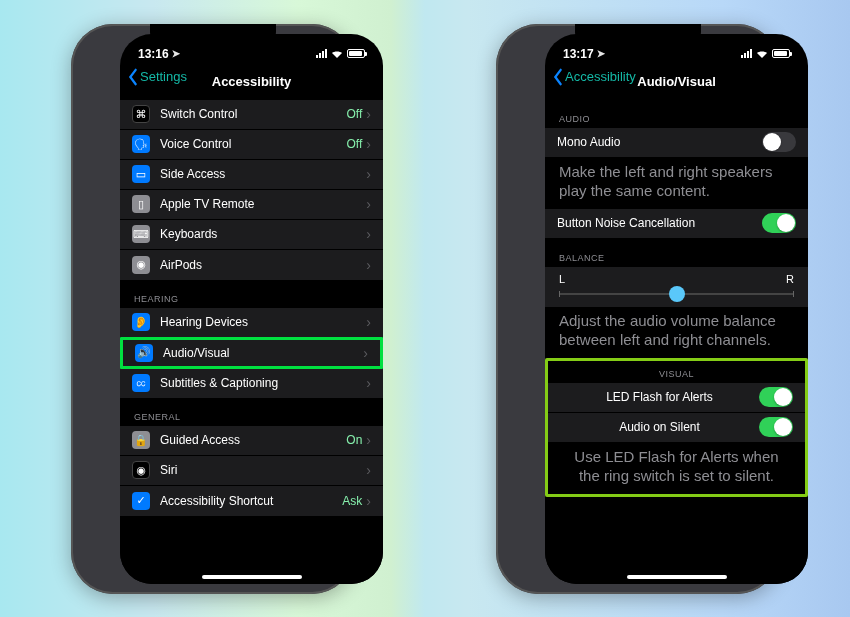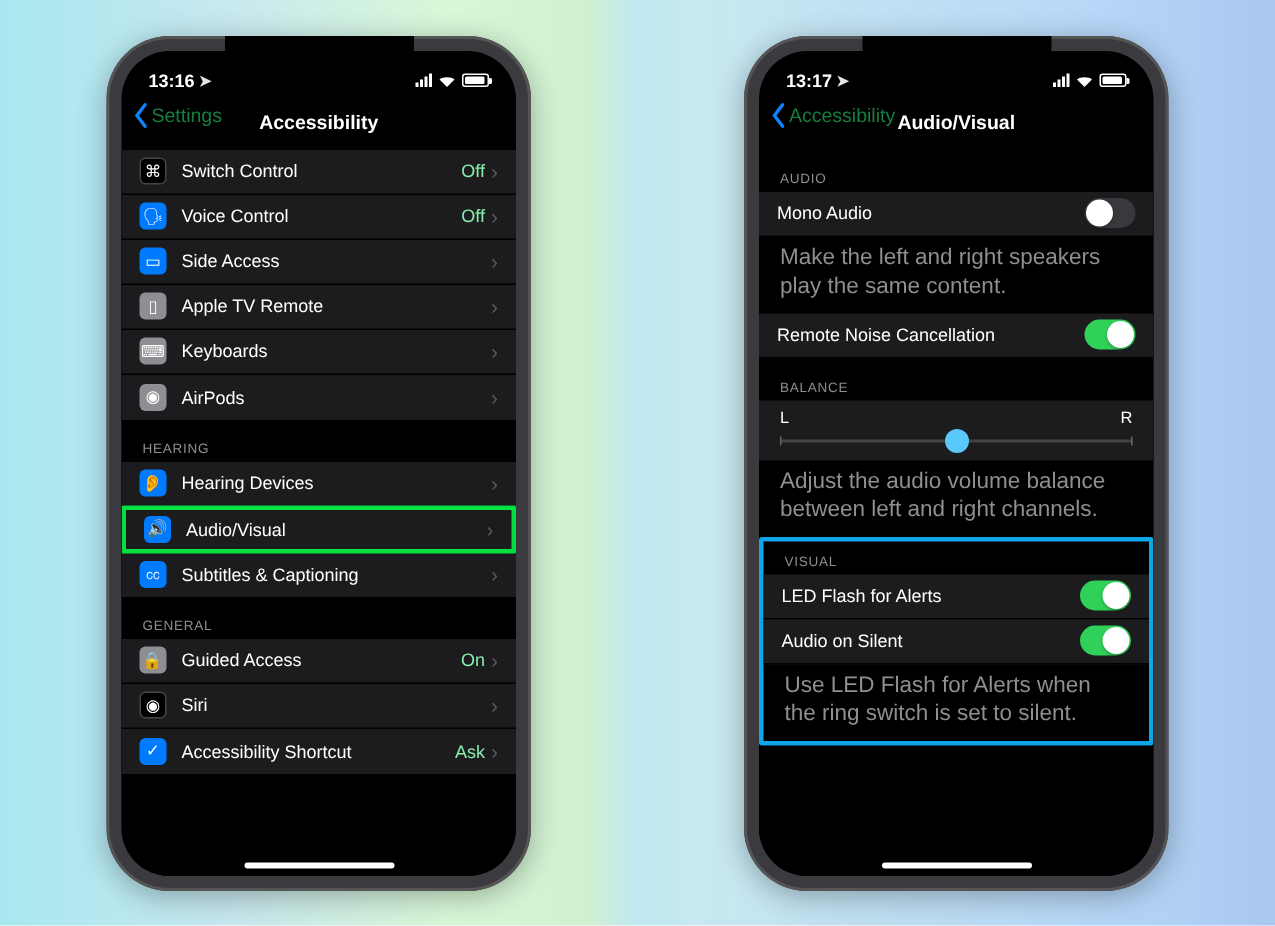--- a/index.html
+++ b/index.html
@@ -31,6 +31,7 @@
     position: relative;
     display: flex;
     flex-direction: column;
+    margin-left: 39px;
   }
   .notch {
     position: absolute;

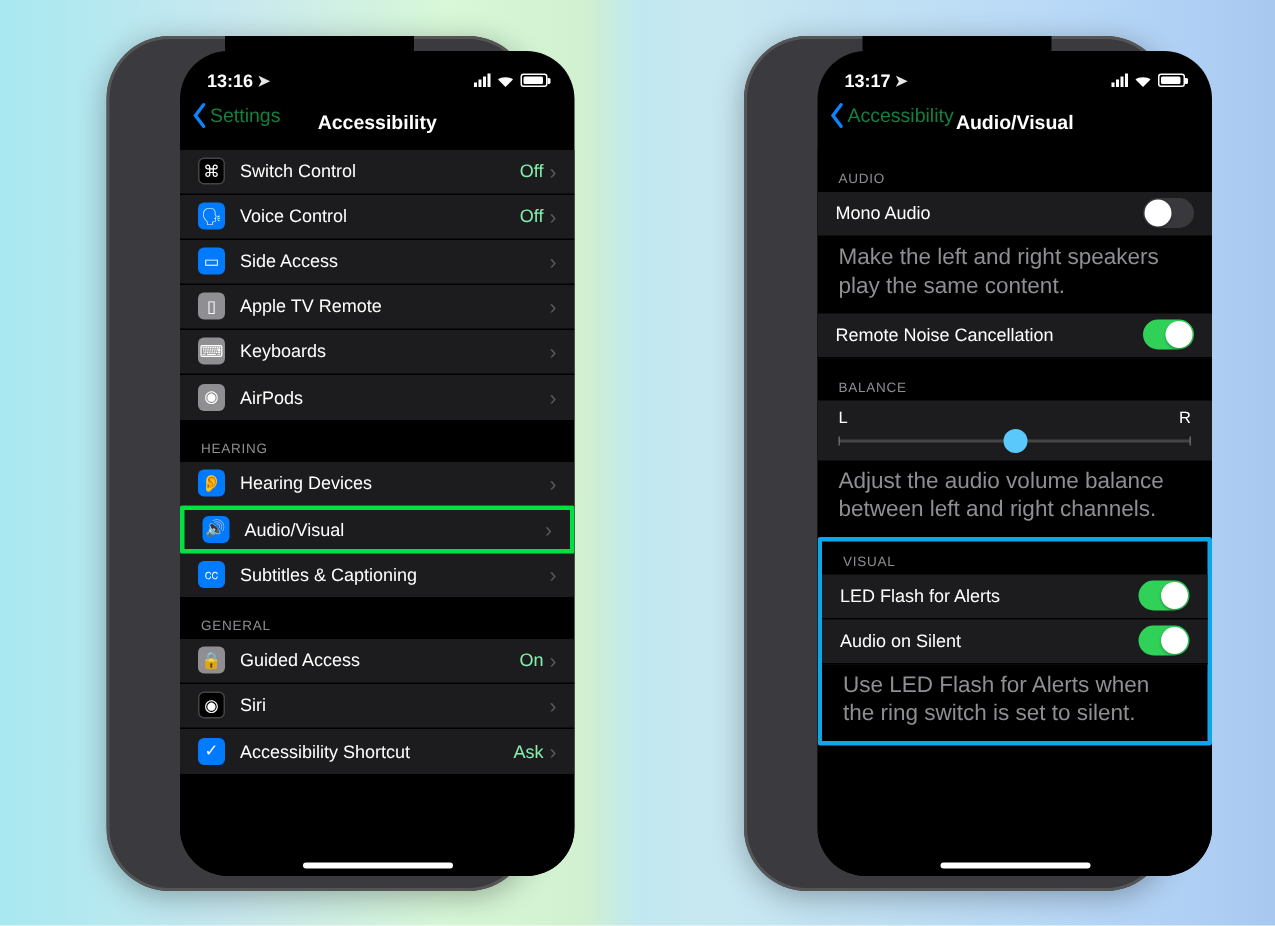--- a/index.html
+++ b/index.html
@@ -82,7 +82,7 @@
     top: 0;
     display: flex;
     align-items: center;
-    color: #15803d;
+    color: #14b8a6;
     font-size: 13px;
     cursor: pointer;
   }

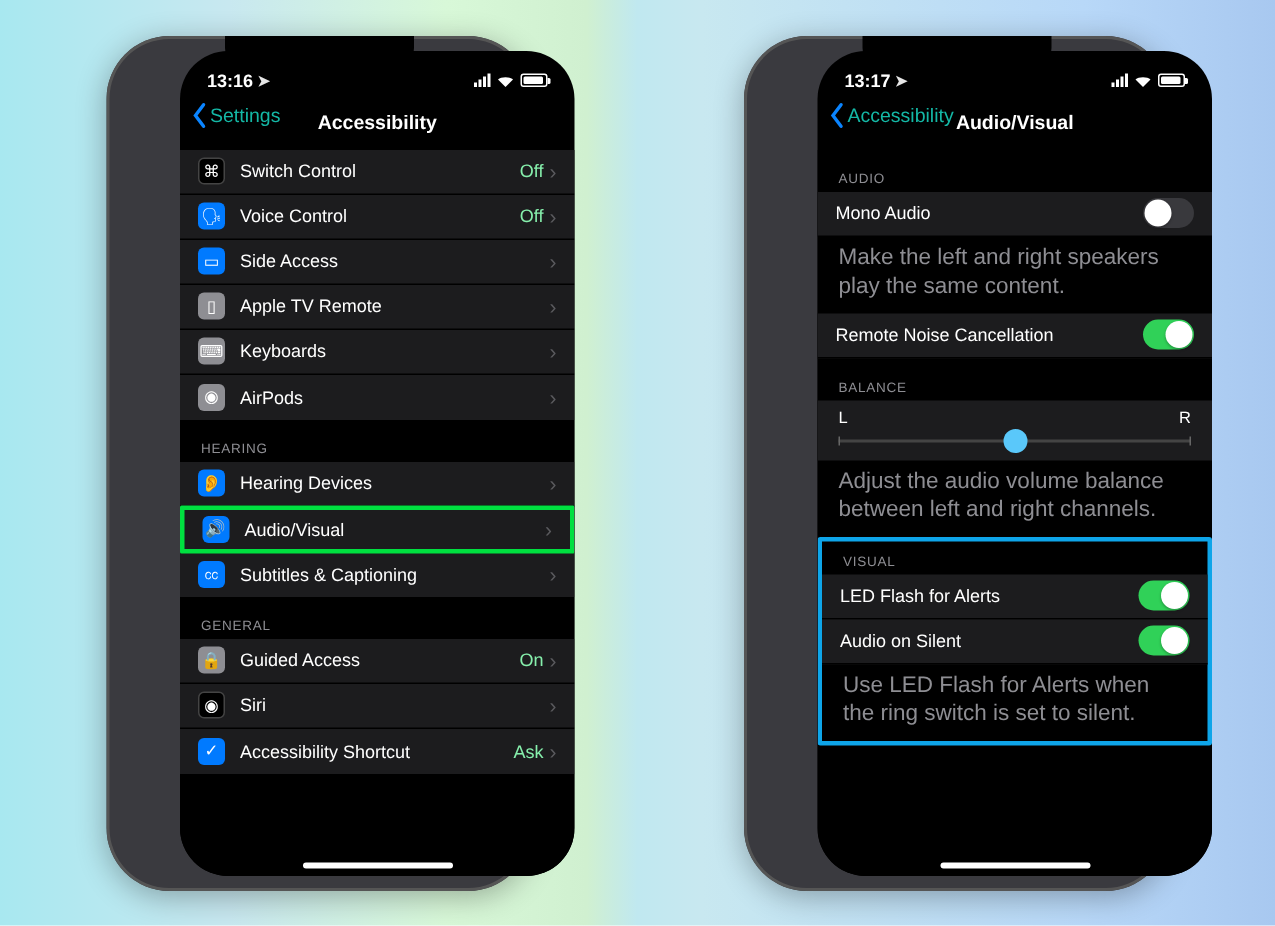--- a/index.html
+++ b/index.html
@@ -336,7 +336,7 @@
       <div class="footer-text">Make the left and right speakers play the same content.</div>
 
       <div class="row">
-        <span class="label">Remote Noise Cancellation</span>
+        <span class="label">Button Noise Cancellation</span>
         <span class="toggle on">
             <span class="knob"></span>
           </span>

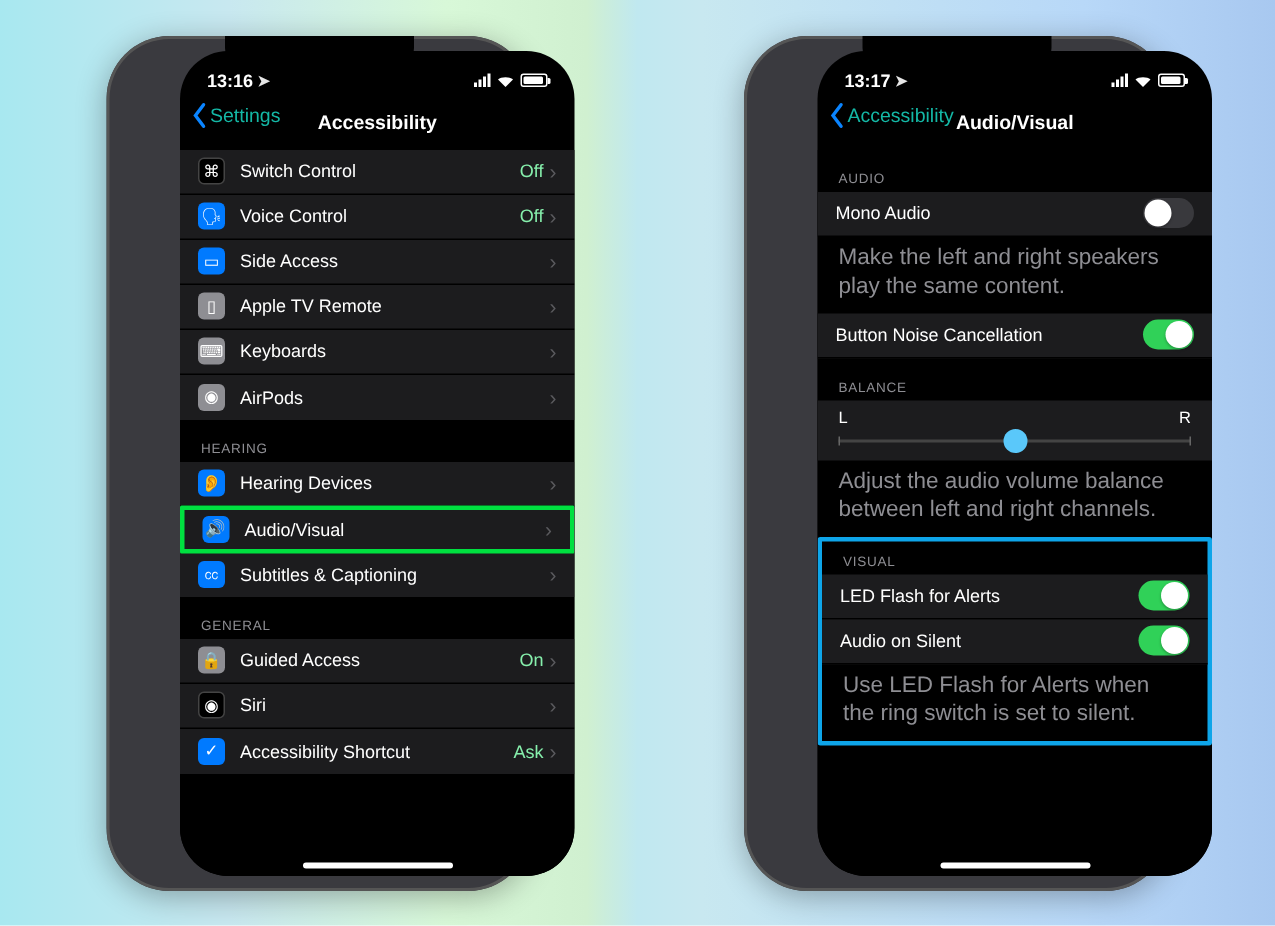--- a/index.html
+++ b/index.html
@@ -165,9 +165,10 @@
   }
 
   .highlight-group {
-    border:3px solid #0ea5e9;
+    border:3px solid #84cc16;
     border-radius:2px;
     margin: 0 0;
+    text-align: center;
   }
   .home-indicator {
     position:absolute; bottom:5px; left:50%; transform:translateX(-50%);

